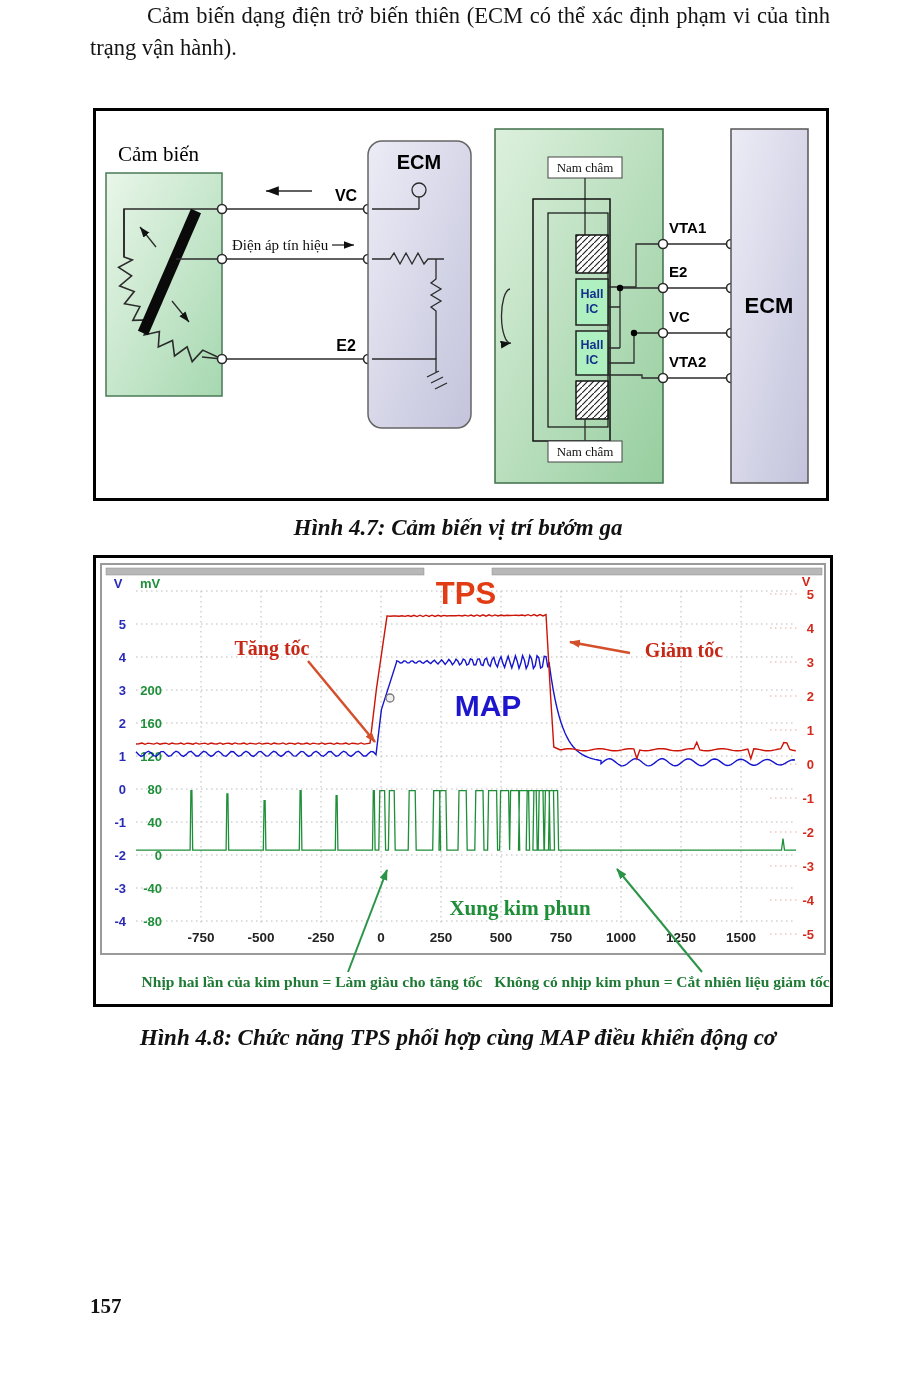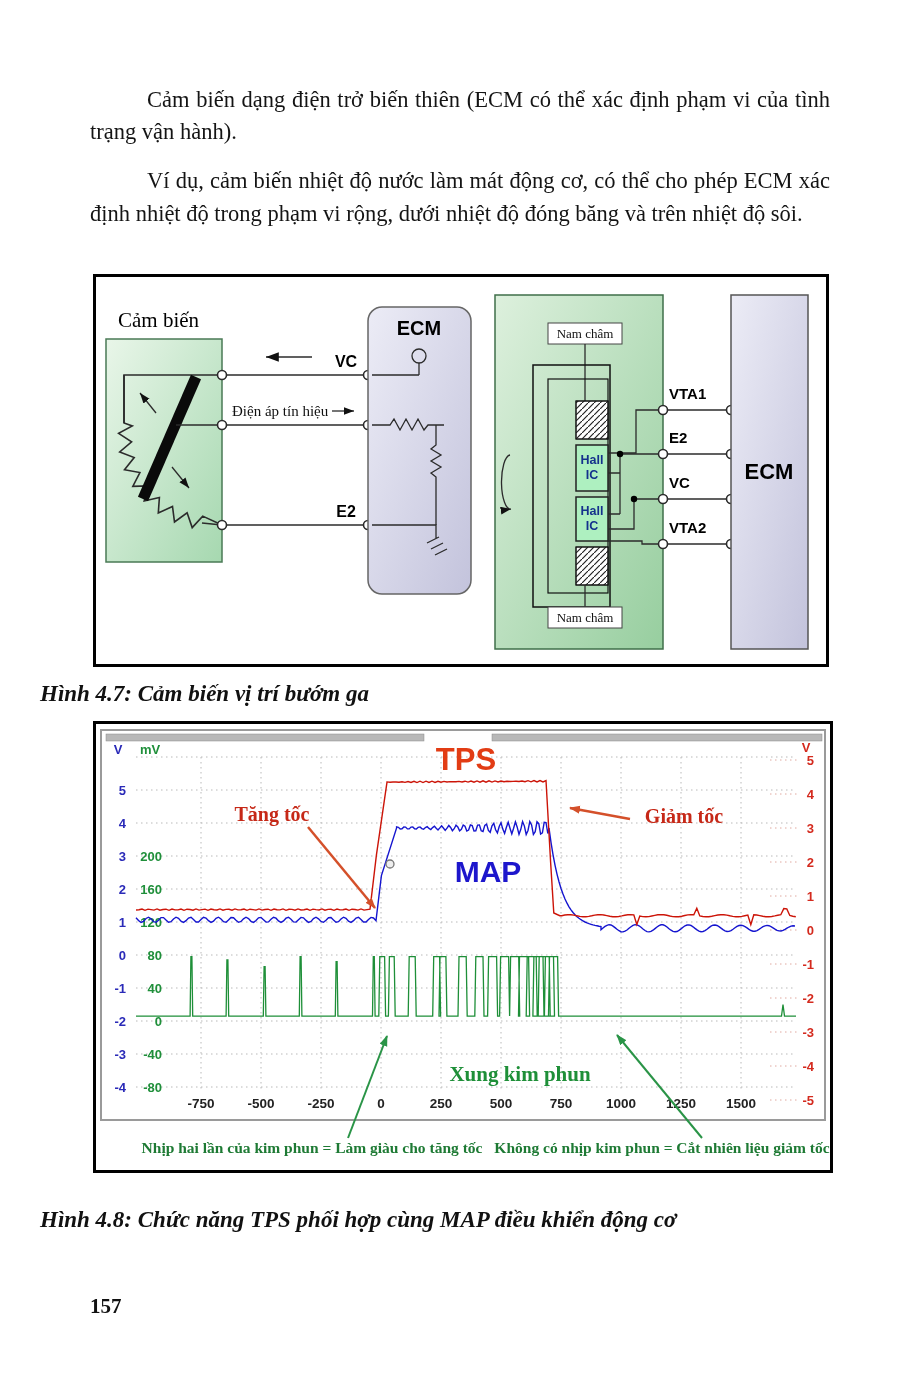--- a/index.html
+++ b/index.html
@@ -7,7 +7,7 @@
         font-family:"Liberation Serif",serif;color:#111}
   .body-text{margin:0 86px 0 90px;font-size:22.5px;line-height:1.43;text-align:justify;
              text-indent:57px;color:#141414}
-  #para1{padding-top:84px}
+  #para1{}
   #para2{margin-top:17px}
   .figbox{margin-left:93px;border:3px solid #000;background:#fff;box-sizing:content-box}
   #fig47{margin-top:44px;width:730px;height:387px}

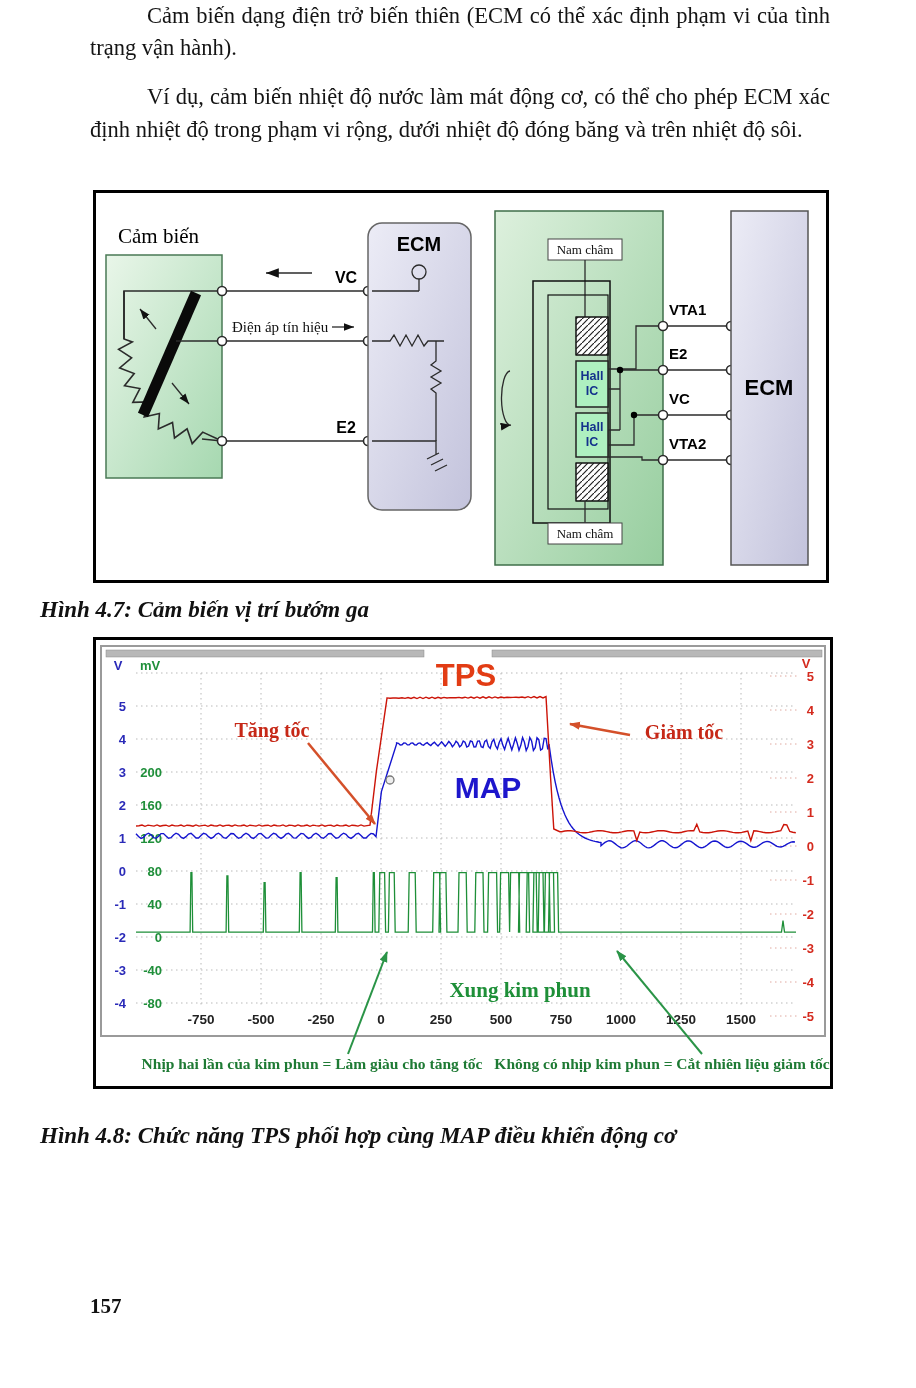--- a/index.html
+++ b/index.html
@@ -50,7 +50,6 @@
 <div class="page">
 
   <p id="para1" class="body-text">Cảm biến dạng điện trở biến thiên (ECM có thể xác định phạm vi của tình trạng vận hành).</p>
-  <p id="para2" class="body-text">Ví dụ, cảm biến nhiệt độ nước làm mát động cơ, có thể cho phép ECM xác định nhiệt độ trong phạm vi rộng, dưới nhiệt độ đóng băng và trên nhiệt độ sôi.</p>
 
   <div id="fig47" class="figbox">
     <svg width="730" height="387" viewBox="0 0 730 387">

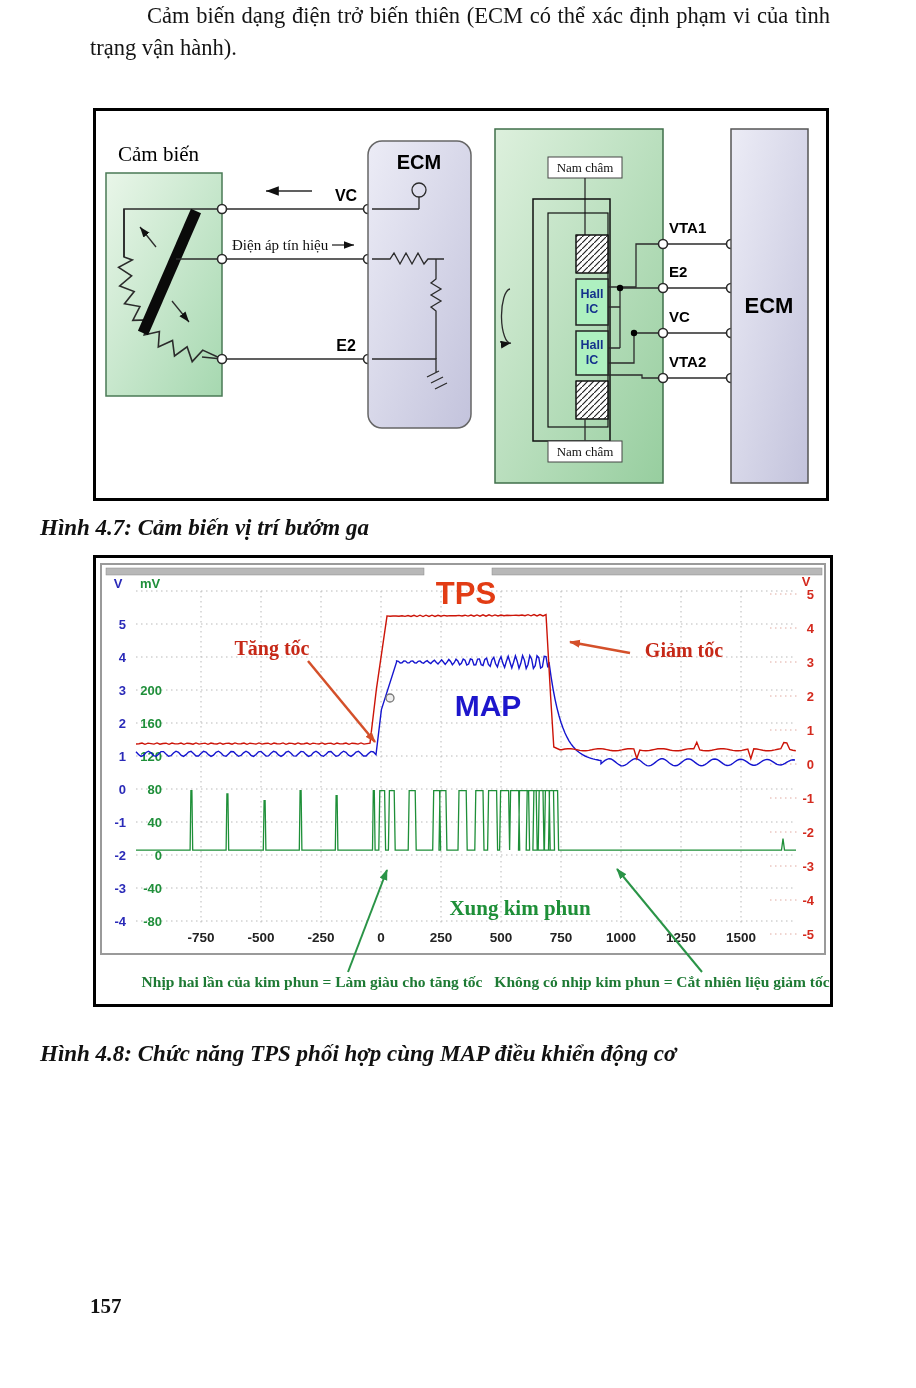--- a/index.html
+++ b/index.html
@@ -12,7 +12,7 @@
   .figbox{margin-left:93px;border:3px solid #000;background:#fff;box-sizing:content-box}
   #fig47{margin-top:44px;width:730px;height:387px}
   #fig48{margin-top:14px;width:734px;height:446px}
-  .caption{margin:14px 40px 0;text-align:left;font-weight:bold;font-style:italic;font-size:23px}
+  .caption{margin:14px 40px 0;text-align:center;font-weight:bold;font-style:italic;font-size:23px}
   #cap48{margin-top:34px}
   .pagenum{position:absolute;left:90px;top:1294px;font-weight:bold;font-size:21px}
 

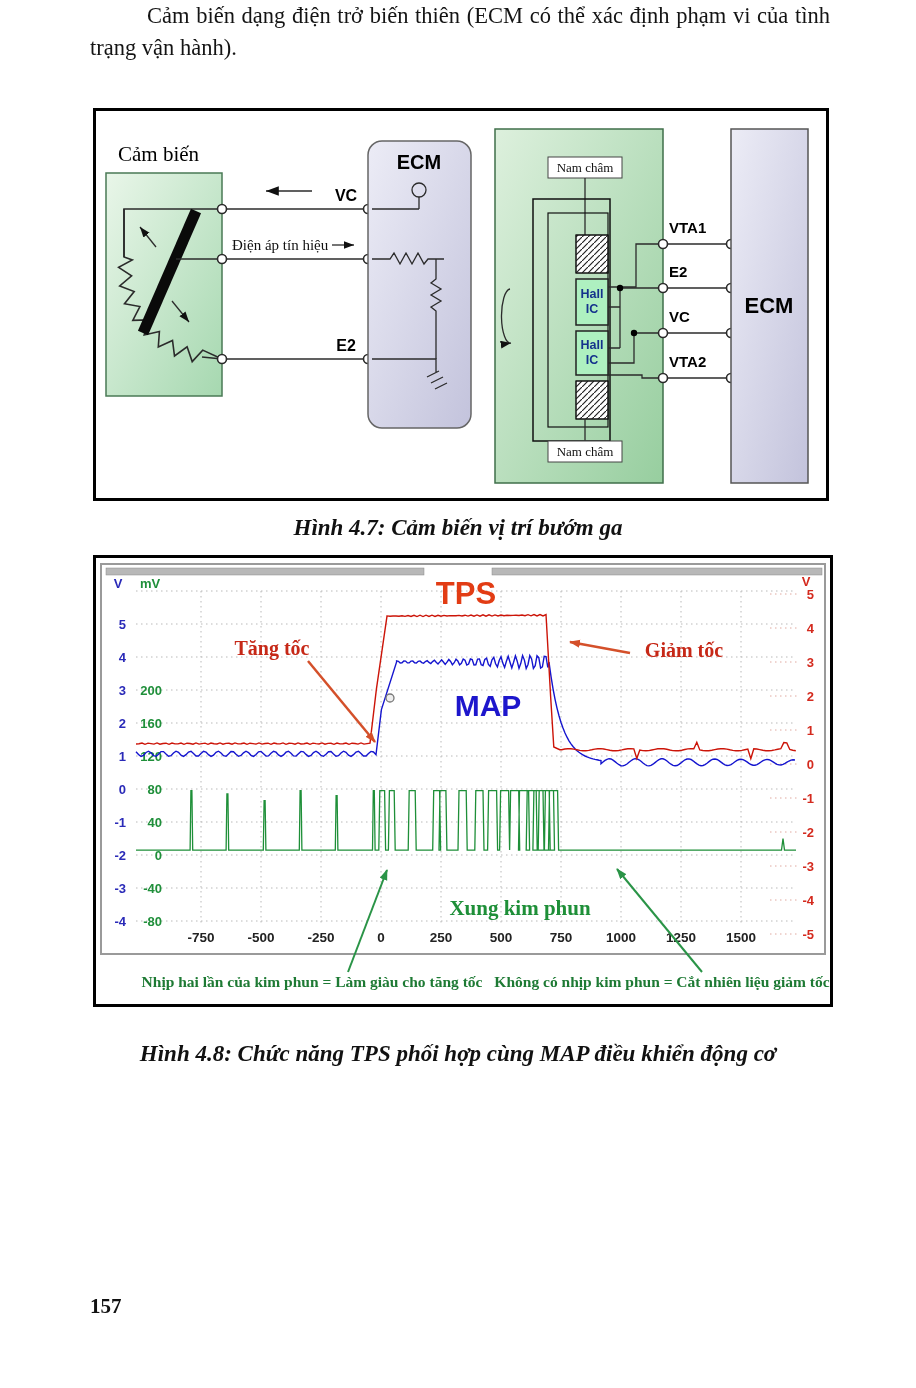--- a/index.html
+++ b/index.html
@@ -13,7 +13,7 @@
   #fig47{margin-top:44px;width:730px;height:387px}
   #fig48{margin-top:14px;width:734px;height:446px}
   .caption{margin:14px 40px 0;text-align:center;font-weight:bold;font-style:italic;font-size:23px}
-  #cap48{margin-top:34px}
+  #cap48{margin-top:18px}
   .pagenum{position:absolute;left:90px;top:1294px;font-weight:bold;font-size:21px}
 
   

